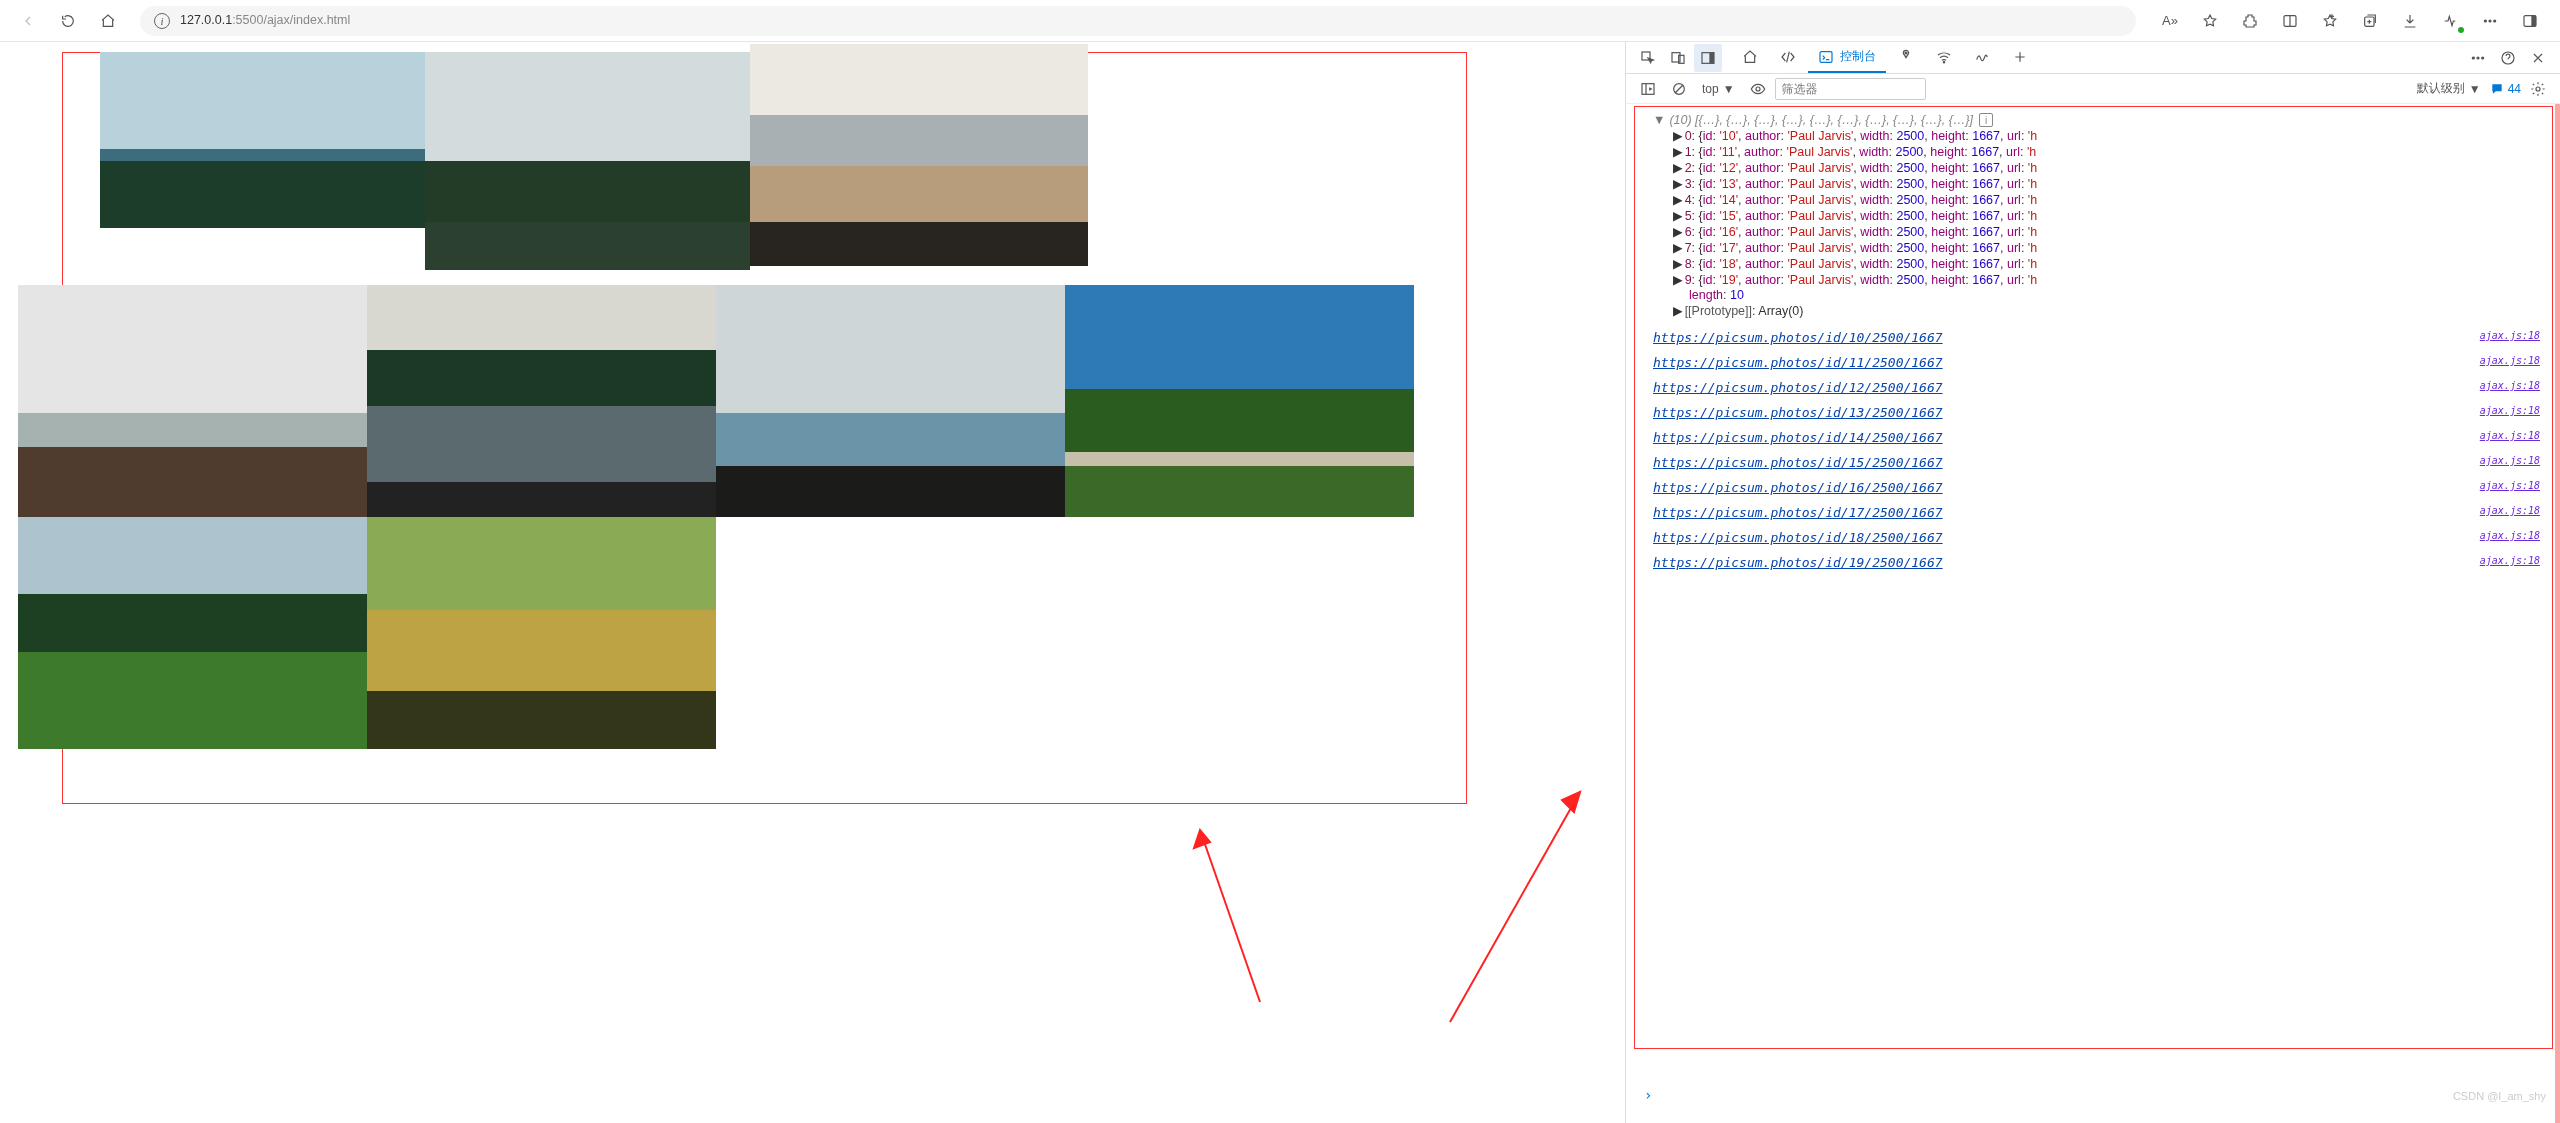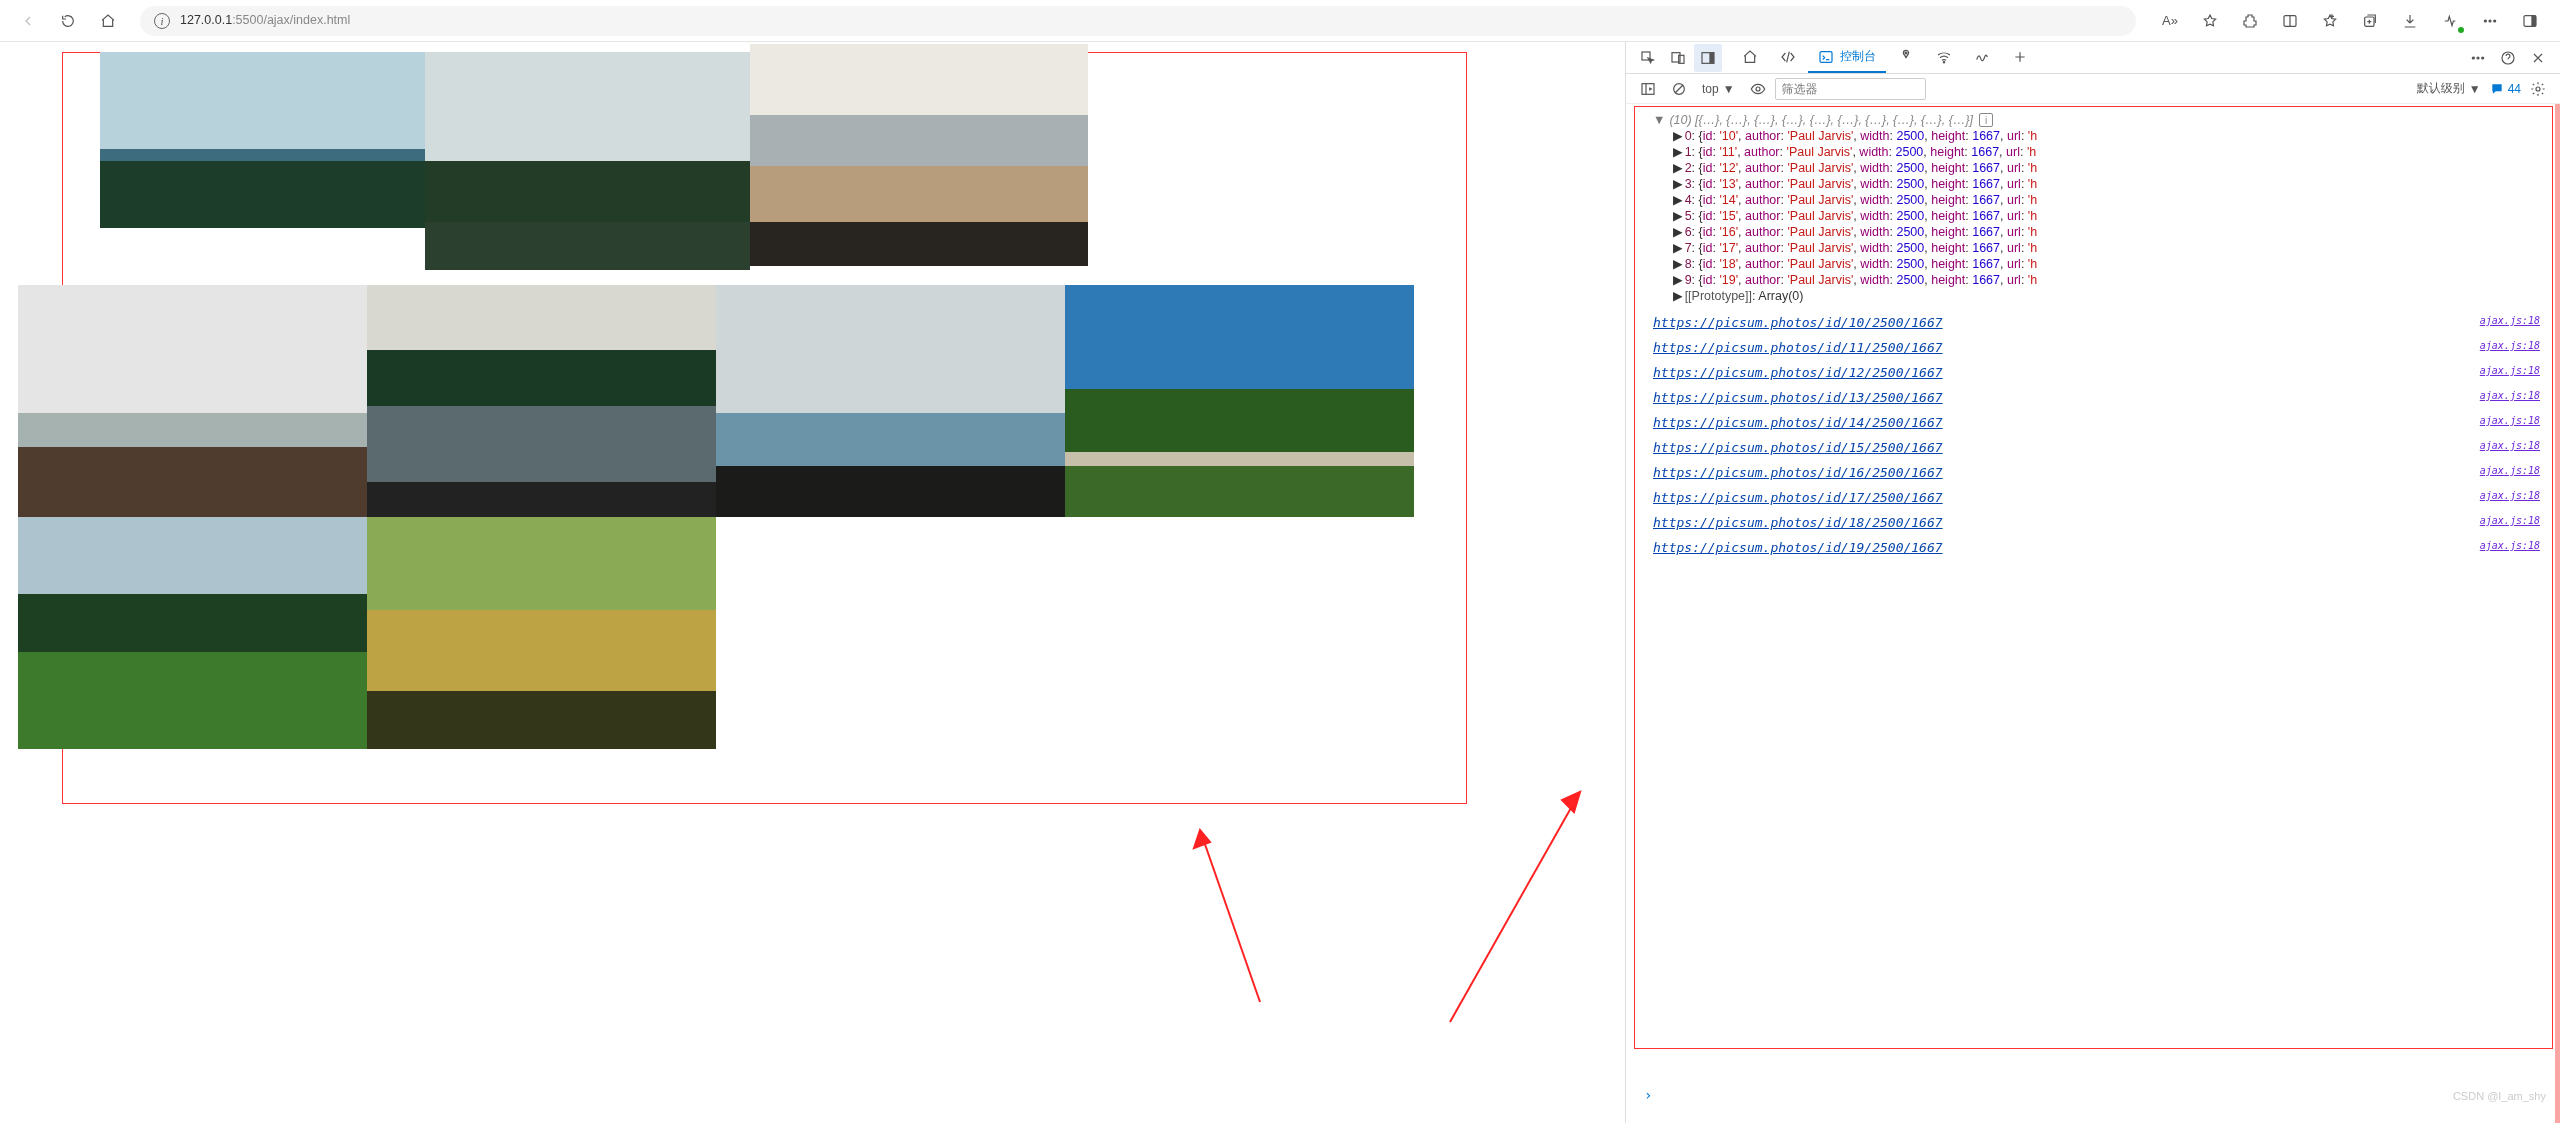--- a/index.html
+++ b/index.html
@@ -372,6 +372,9 @@
             <div class="mono obj-line"><span class="tri">▶</span><span class="obj-key">8</span><span class="obj-punc">: {</span><span class="obj-prop">id</span><span class="obj-punc">: </span><span class="obj-str">'18'</span><span class="obj-punc">, </span><span class="obj-prop">author</span><span class="obj-punc">: </span><span class="obj-str">'Paul Jarvis'</span><span class="obj-punc">, </span><span class="obj-prop">width</span><span class="obj-punc">: </span><span class="obj-num">2500</span><span class="obj-punc">, </span><span class="obj-prop">height</span><span class="obj-punc">: </span><span class="obj-num">1667</span><span class="obj-punc">, </span><span class="obj-prop">url</span><span class="obj-punc">: </span><span class="obj-str">'h</span></div>
             <div class="mono obj-line"><span class="tri">▶</span><span class="obj-key">9</span><span class="obj-punc">: {</span><span class="obj-prop">id</span><span class="obj-punc">: </span><span class="obj-str">'19'</span><span class="obj-punc">, </span><span class="obj-prop">author</span><span class="obj-punc">: </span><span class="obj-str">'Paul Jarvis'</span><span class="obj-punc">, </span><span class="obj-prop">width</span><span class="obj-punc">: </span><span class="obj-num">2500</span><span class="obj-punc">, </span><span class="obj-prop">height</span><span class="obj-punc">: </span><span class="obj-num">1667</span><span class="obj-punc">, </span><span class="obj-prop">url</span><span class="obj-punc">: </span><span class="obj-str">'h</span></div>
           </div>
+        <div class="mono obj-line" style="padding-left:54px;">
+          <span class="obj-prop">length</span><span class="obj-punc">: </span><span class="obj-num">10</span>
+        </div>
         <div class="mono proto obj-line">
           <span class="tri">▶</span><span class="lbl">[[Prototype]]</span><span class="obj-punc">: </span><span style="color:#333;">Array(0)</span>
         </div>

